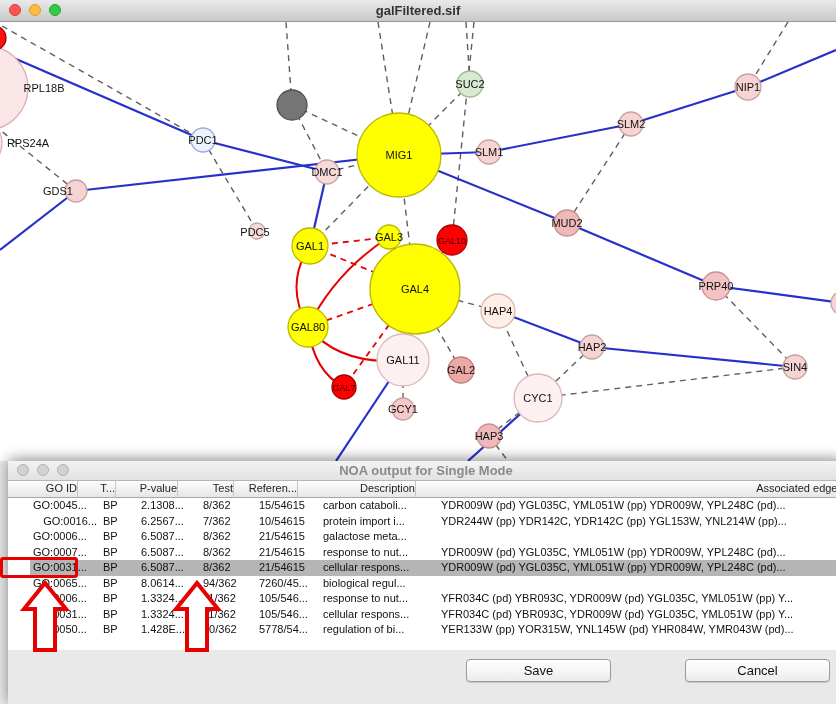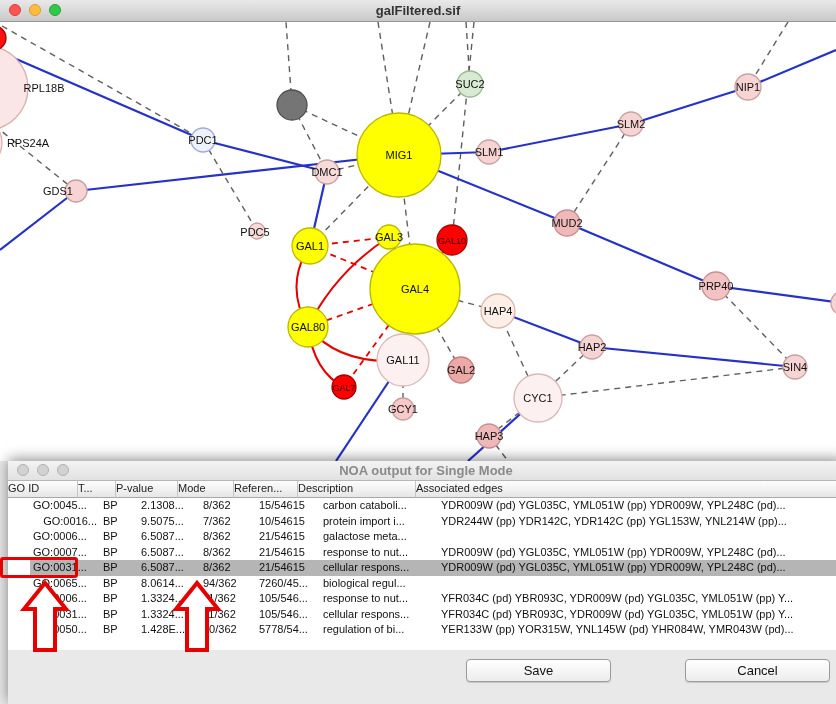--- a/index.html
+++ b/index.html
@@ -38,7 +38,7 @@
   .thead{display:flex;height:17px;}
   .th{
     box-sizing:border-box;flex:0 0 auto;height:17px;line-height:15px;
-    font-size:11px;text-align:left;color:#222;
+    font-size:11px;text-align:right;color:#222;
     background:linear-gradient(#fdfdfd,#e6e6e6);
     border-right:1px solid #c6c6c6;border-bottom:1px solid #a8a8a8;
     overflow:hidden;white-space:nowrap;

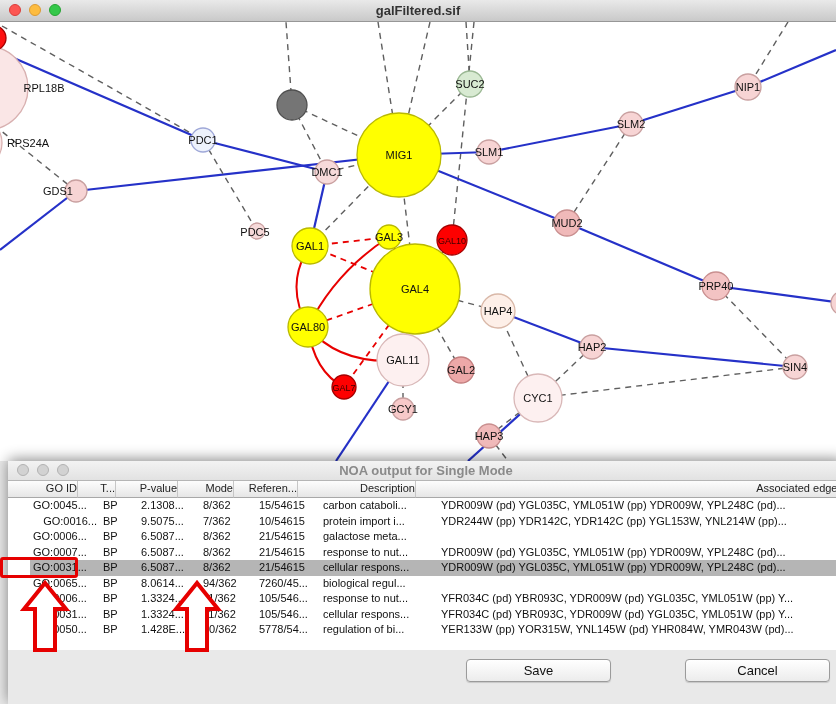--- a/index.html
+++ b/index.html
@@ -206,7 +206,7 @@
         <div class="th" style="width: 70px;">GO ID</div>
         <div class="th" style="width: 38px;">T...</div>
         <div class="th" style="width: 62px;">P-value</div>
-        <div class="th" style="width: 56px;">Mode</div>
+        <div class="th" style="width: 56px;">Test</div>
         <div class="th" style="width: 64px;">Referen...</div>
         <div class="th" style="width: 118px;">Description</div>
         <div class="th" style="width: 428px;">Associated edges</div>

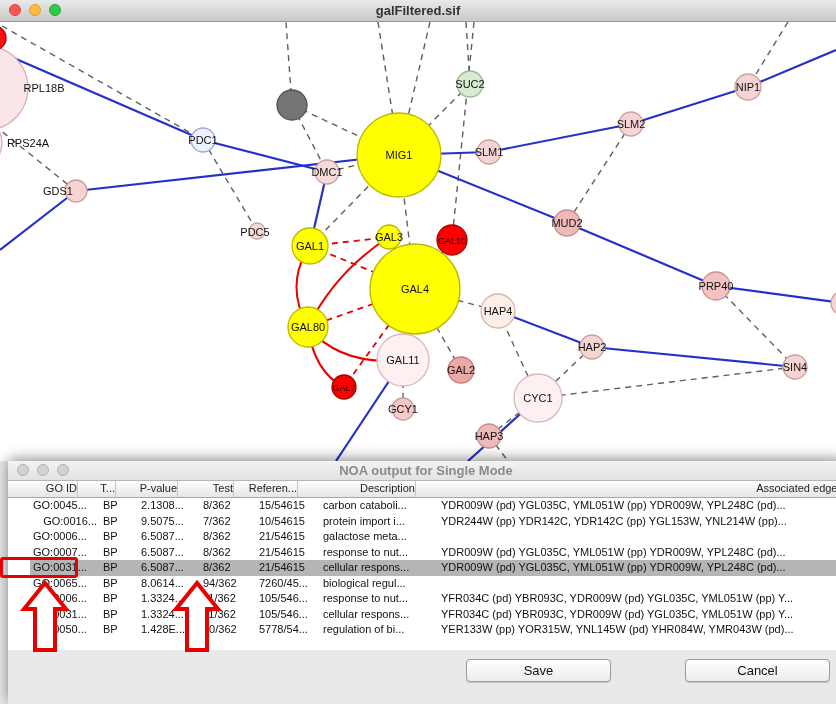--- a/index.html
+++ b/index.html
@@ -224,7 +224,7 @@
         <div class="tr">
           <div class="td" style="width: 70px; text-align: right;">GO:0016...</div>
           <div class="td" style="width: 38px;">BP</div>
-          <div class="td" style="width: 62px;">9.5075...</div>
+          <div class="td" style="width: 62px;">6.2567...</div>
           <div class="td" style="width: 56px;">7/362</div>
           <div class="td" style="width: 64px;">10/54615</div>
           <div class="td" style="width: 118px;">protein import i...</div>

